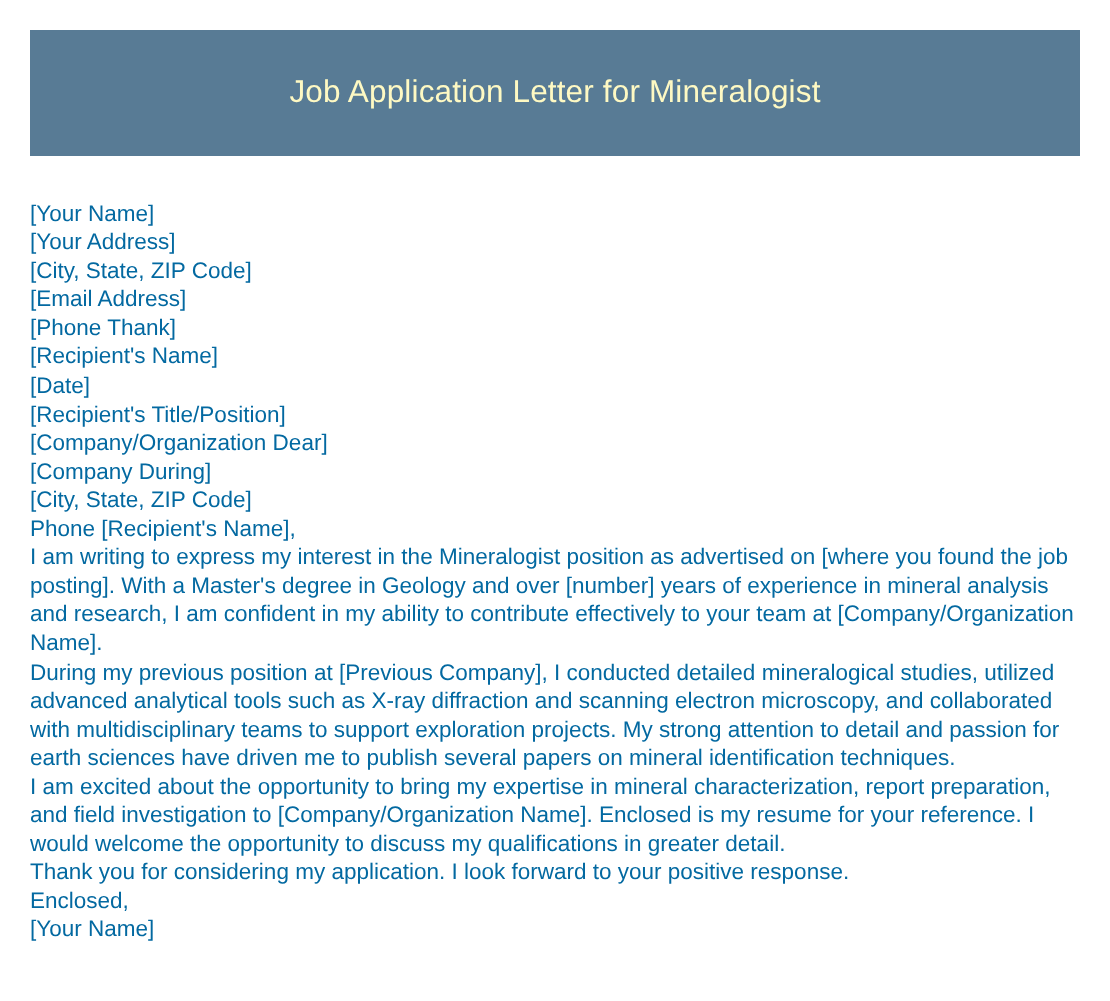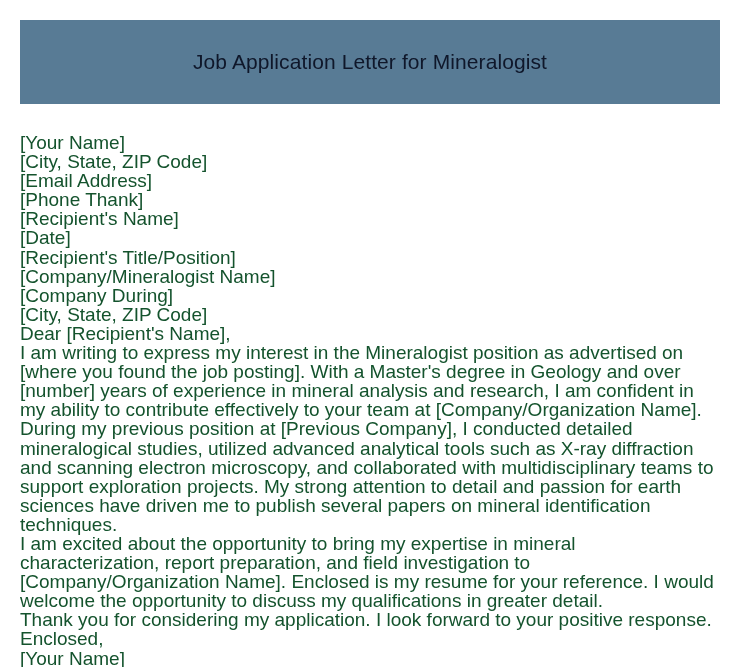--- a/index.html
+++ b/index.html
@@ -26,7 +26,7 @@
       justify-content: center;
     }
     .header-title {
-      color: #0f172a;
+      color: #fef9c3;
       font-size: 21px;
       font-family: "Liberation Sans", sans-serif;
       letter-spacing: 0.1px;

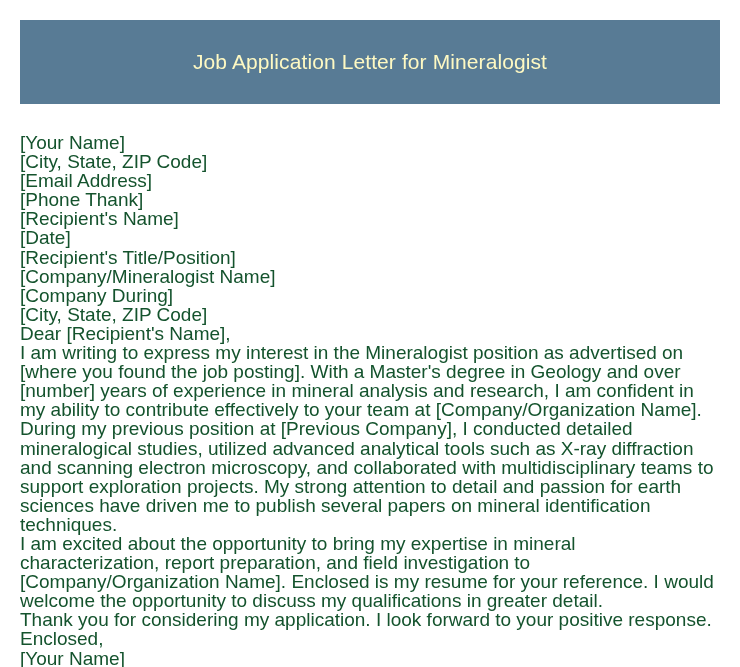--- a/index.html
+++ b/index.html
@@ -36,8 +36,8 @@
       left: 20px;
       top: 133px;
       width: 700px;
-      color: #14532d;
-      font-size: 19px;
+      color: #0369a1;
+      font-size: 15px;
       line-height: 19.1px;
       font-family: "Liberation Sans", sans-serif;
     }

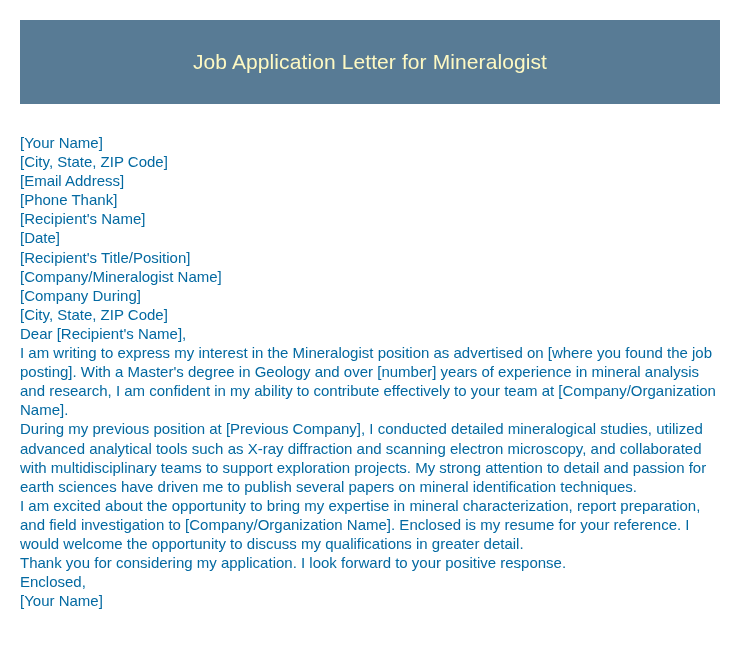--- a/index.html
+++ b/index.html
@@ -61,6 +61,7 @@
 
 <div class="letter">
   <span class="line">[Your Name]</span>
+  <span class="line">[Your Address]</span>
   <span class="line">[City, State, ZIP Code]</span>
   <span class="line">[Email Address]</span>
   <span class="line">[Phone Thank]</span>

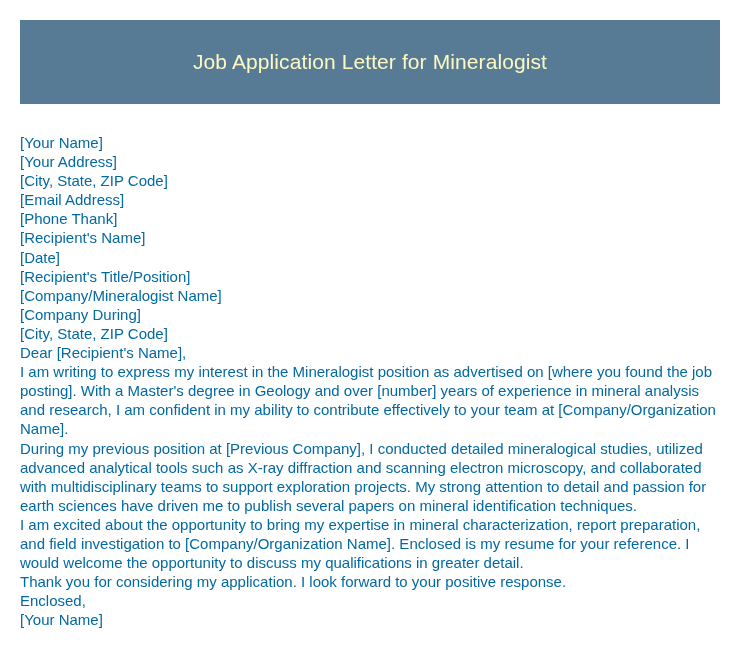--- a/index.html
+++ b/index.html
@@ -68,7 +68,7 @@
   <span class="line">[Recipient's Name]</span>
   <span class="line">[Date]</span>
   <span class="line">[Recipient's Title/Position]</span>
-  <span class="line">[Company/Mineralogist Name]</span>
+  <span class="line">[Company/Organization Dear]</span>
   <span class="line">[Company During]</span>
   <span class="line">[City, State, ZIP Code]</span>
   <span class="line">Dear [Recipient's Name],</span>

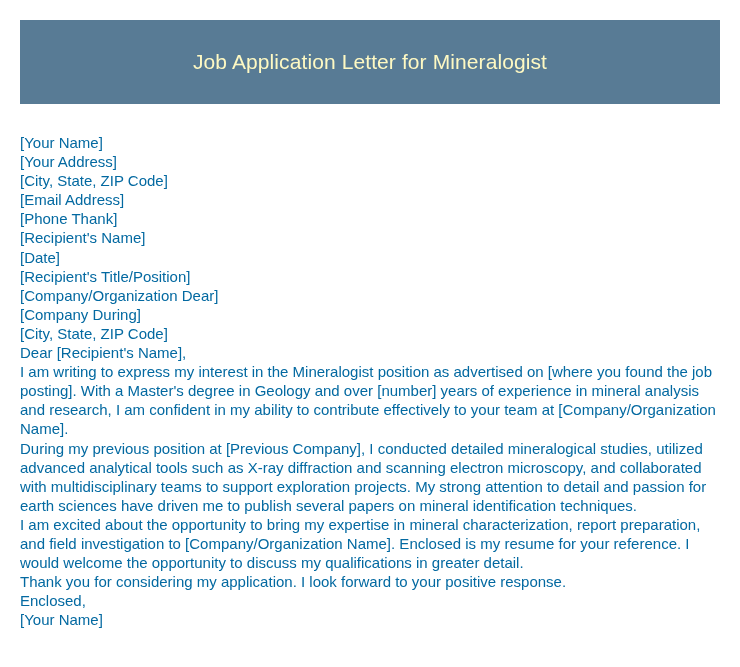--- a/index.html
+++ b/index.html
@@ -71,7 +71,7 @@
   <span class="line">[Company/Organization Dear]</span>
   <span class="line">[Company During]</span>
   <span class="line">[City, State, ZIP Code]</span>
-  <span class="line">Dear [Recipient's Name],</span>
+  <span class="line">Phone [Recipient's Name],</span>
   <p class="para">I am writing to express my interest in the Mineralogist position as advertised on [where you found the job posting]. With a Master's degree in Geology and over [number] years of experience in mineral analysis and research, I am confident in my ability to contribute effectively to your team at [Company/Organization Name].</p>
   <p class="para">During my previous position at [Previous Company], I conducted detailed mineralogical studies, utilized advanced analytical tools such as X-ray diffraction and scanning electron microscopy, and collaborated with multidisciplinary teams to support exploration projects. My strong attention to detail and passion for earth sciences have driven me to publish several papers on mineral identification techniques.</p>
   <p class="para">I am excited about the opportunity to bring my expertise in mineral characterization, report preparation, and field investigation to [Company/Organization Name]. Enclosed is my resume for your reference. I would welcome the opportunity to discuss my qualifications in greater detail.</p>

